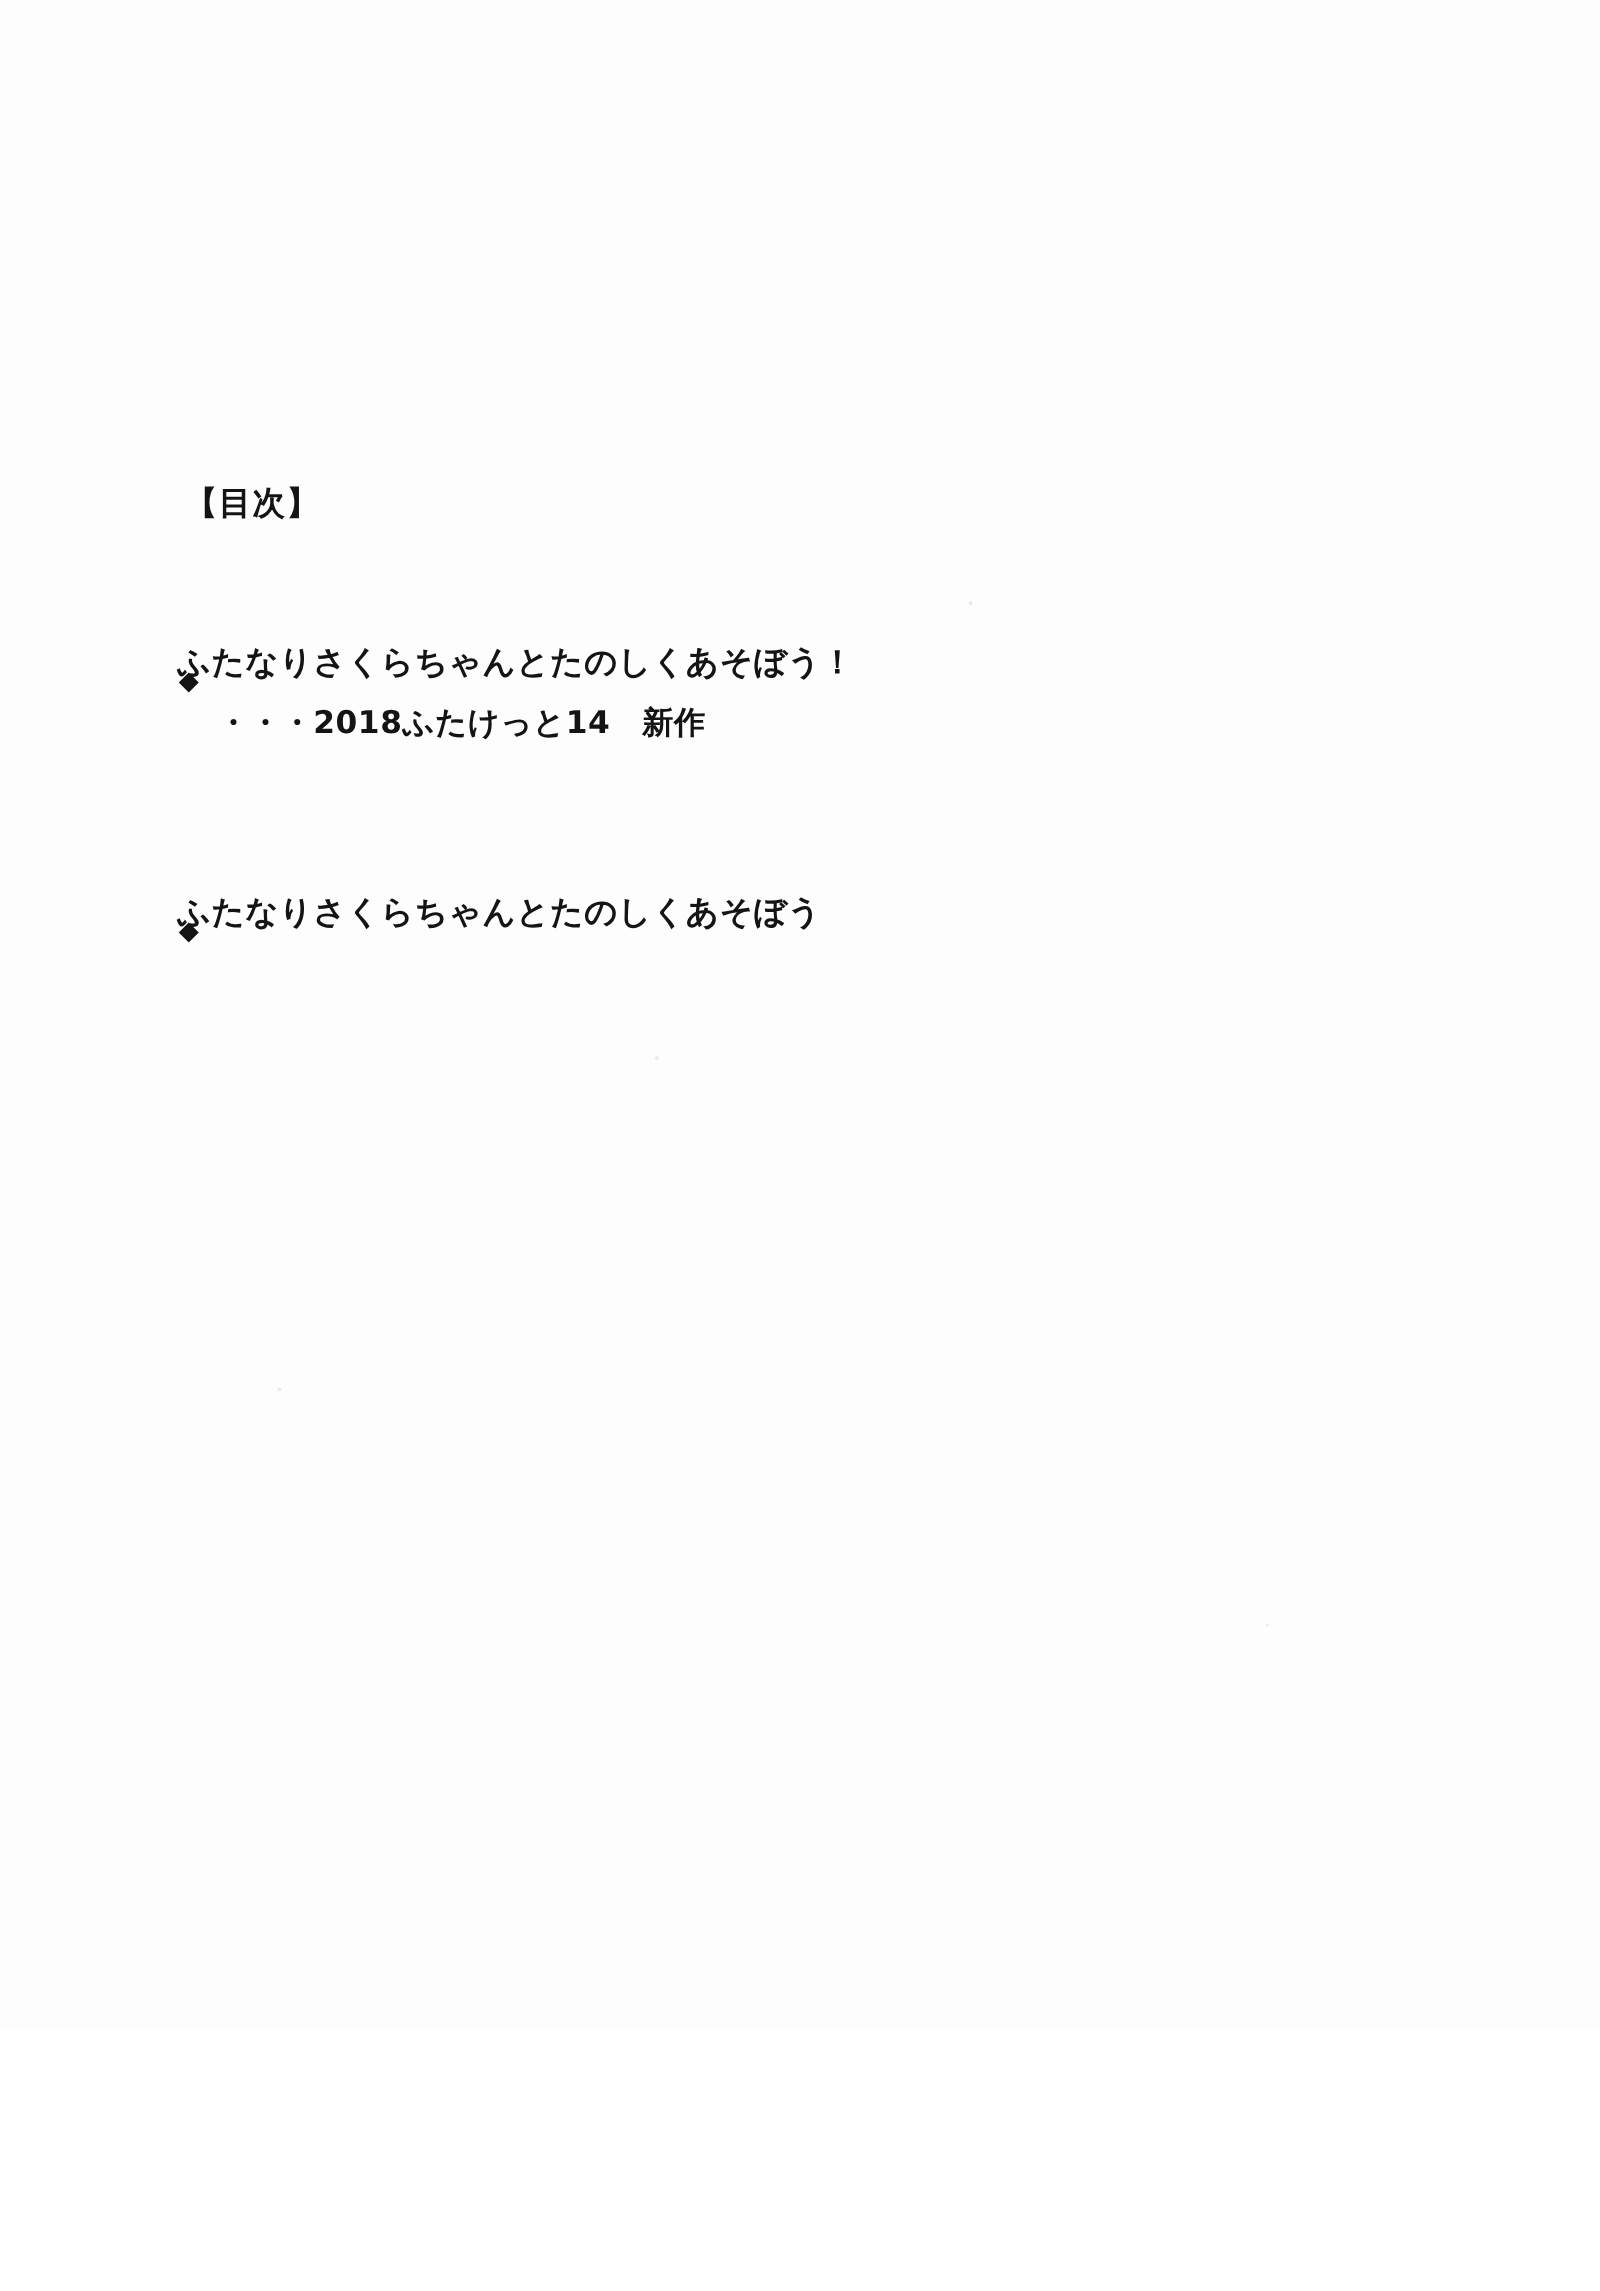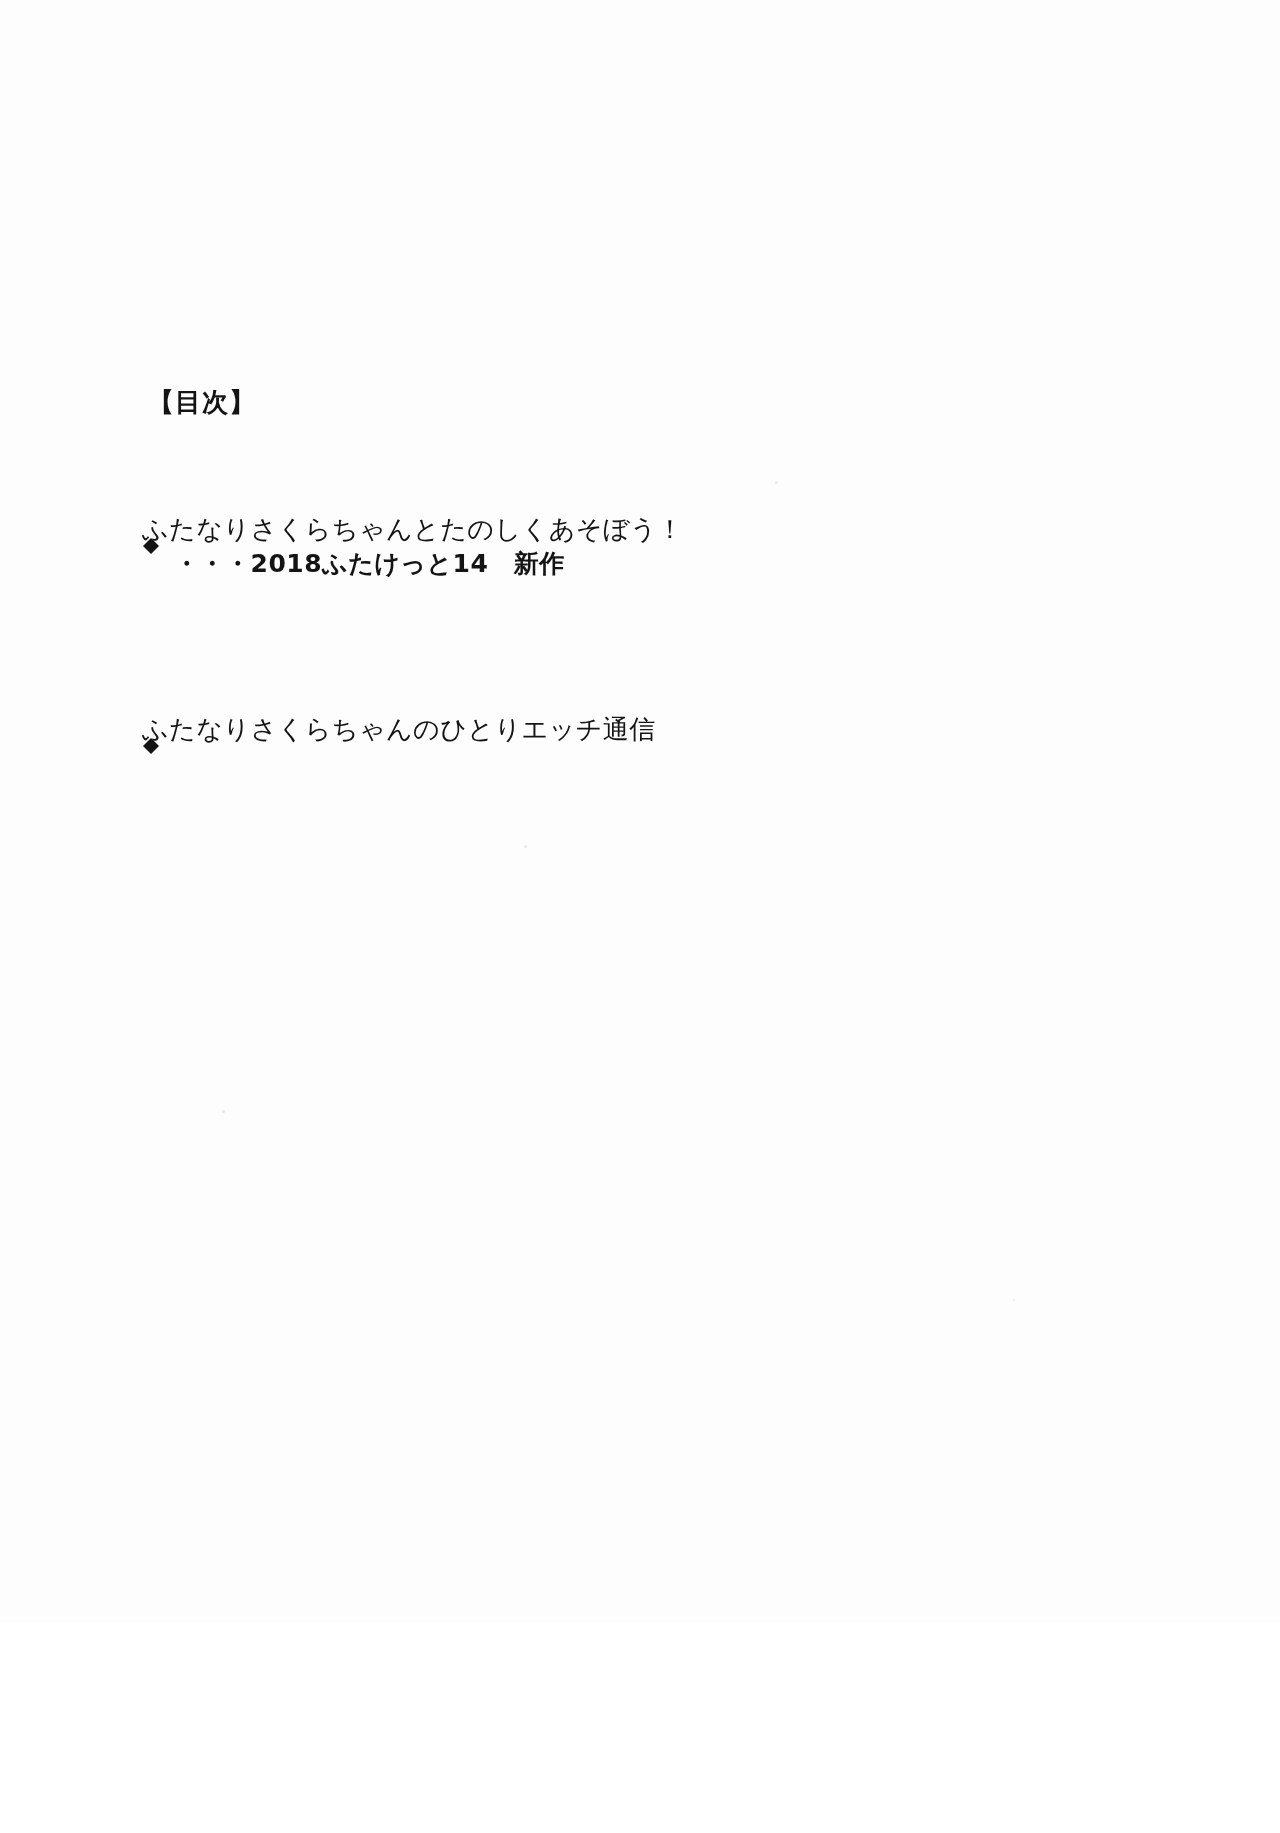--- a/index.html
+++ b/index.html
@@ -44,7 +44,7 @@
     display: flex;
     align-items: baseline;
     font-size: 26px;
-    font-weight: 400;
+    font-weight: 700;
     letter-spacing: 0.5px;
     color: #141414;
   }

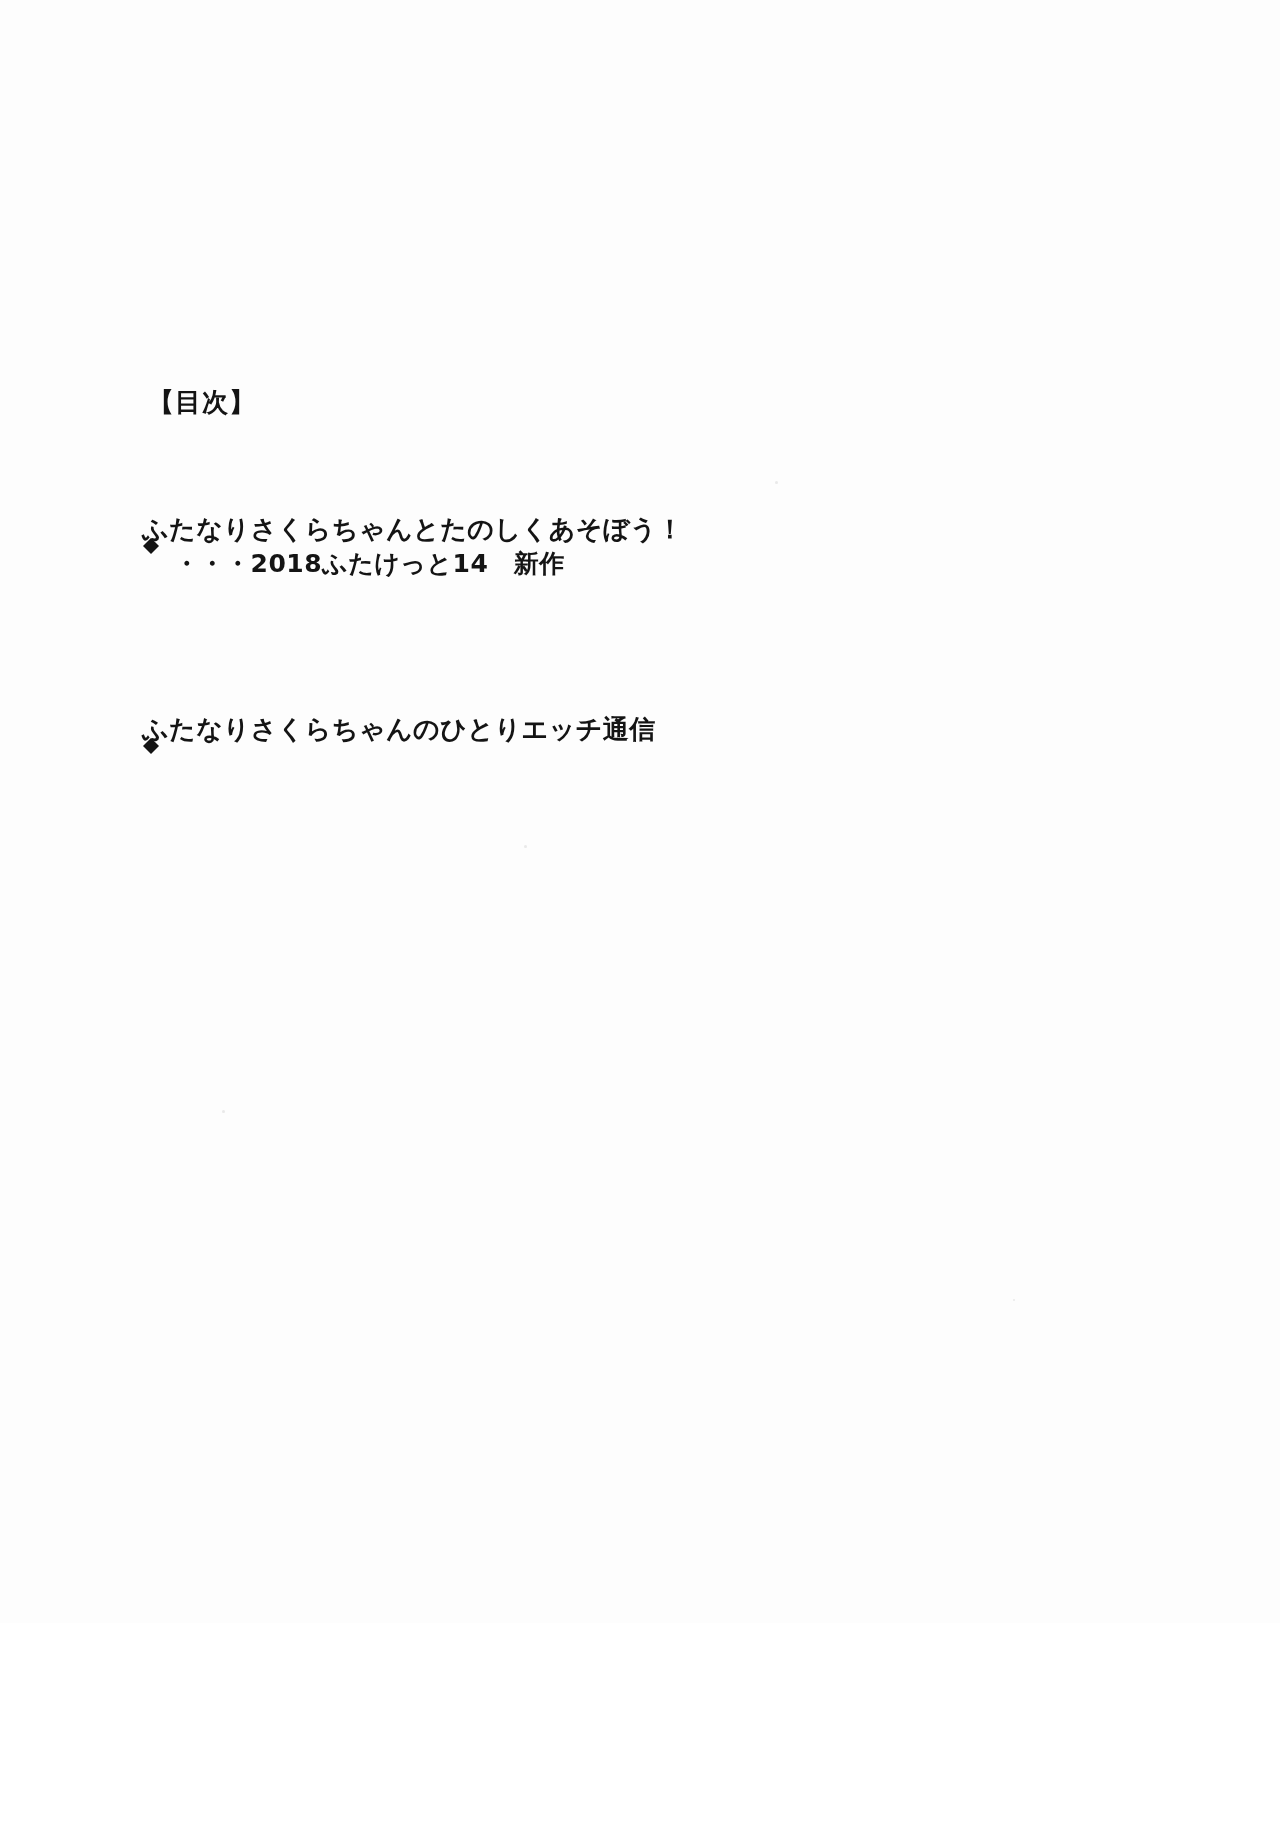--- a/index.html
+++ b/index.html
@@ -58,6 +58,7 @@
   }
   .diamond-icon svg { display: block; }
   .entry-sub {
+    margin-top: 14px;
     margin-left: 34px;
     font-size: 25px;
     font-weight: 700;

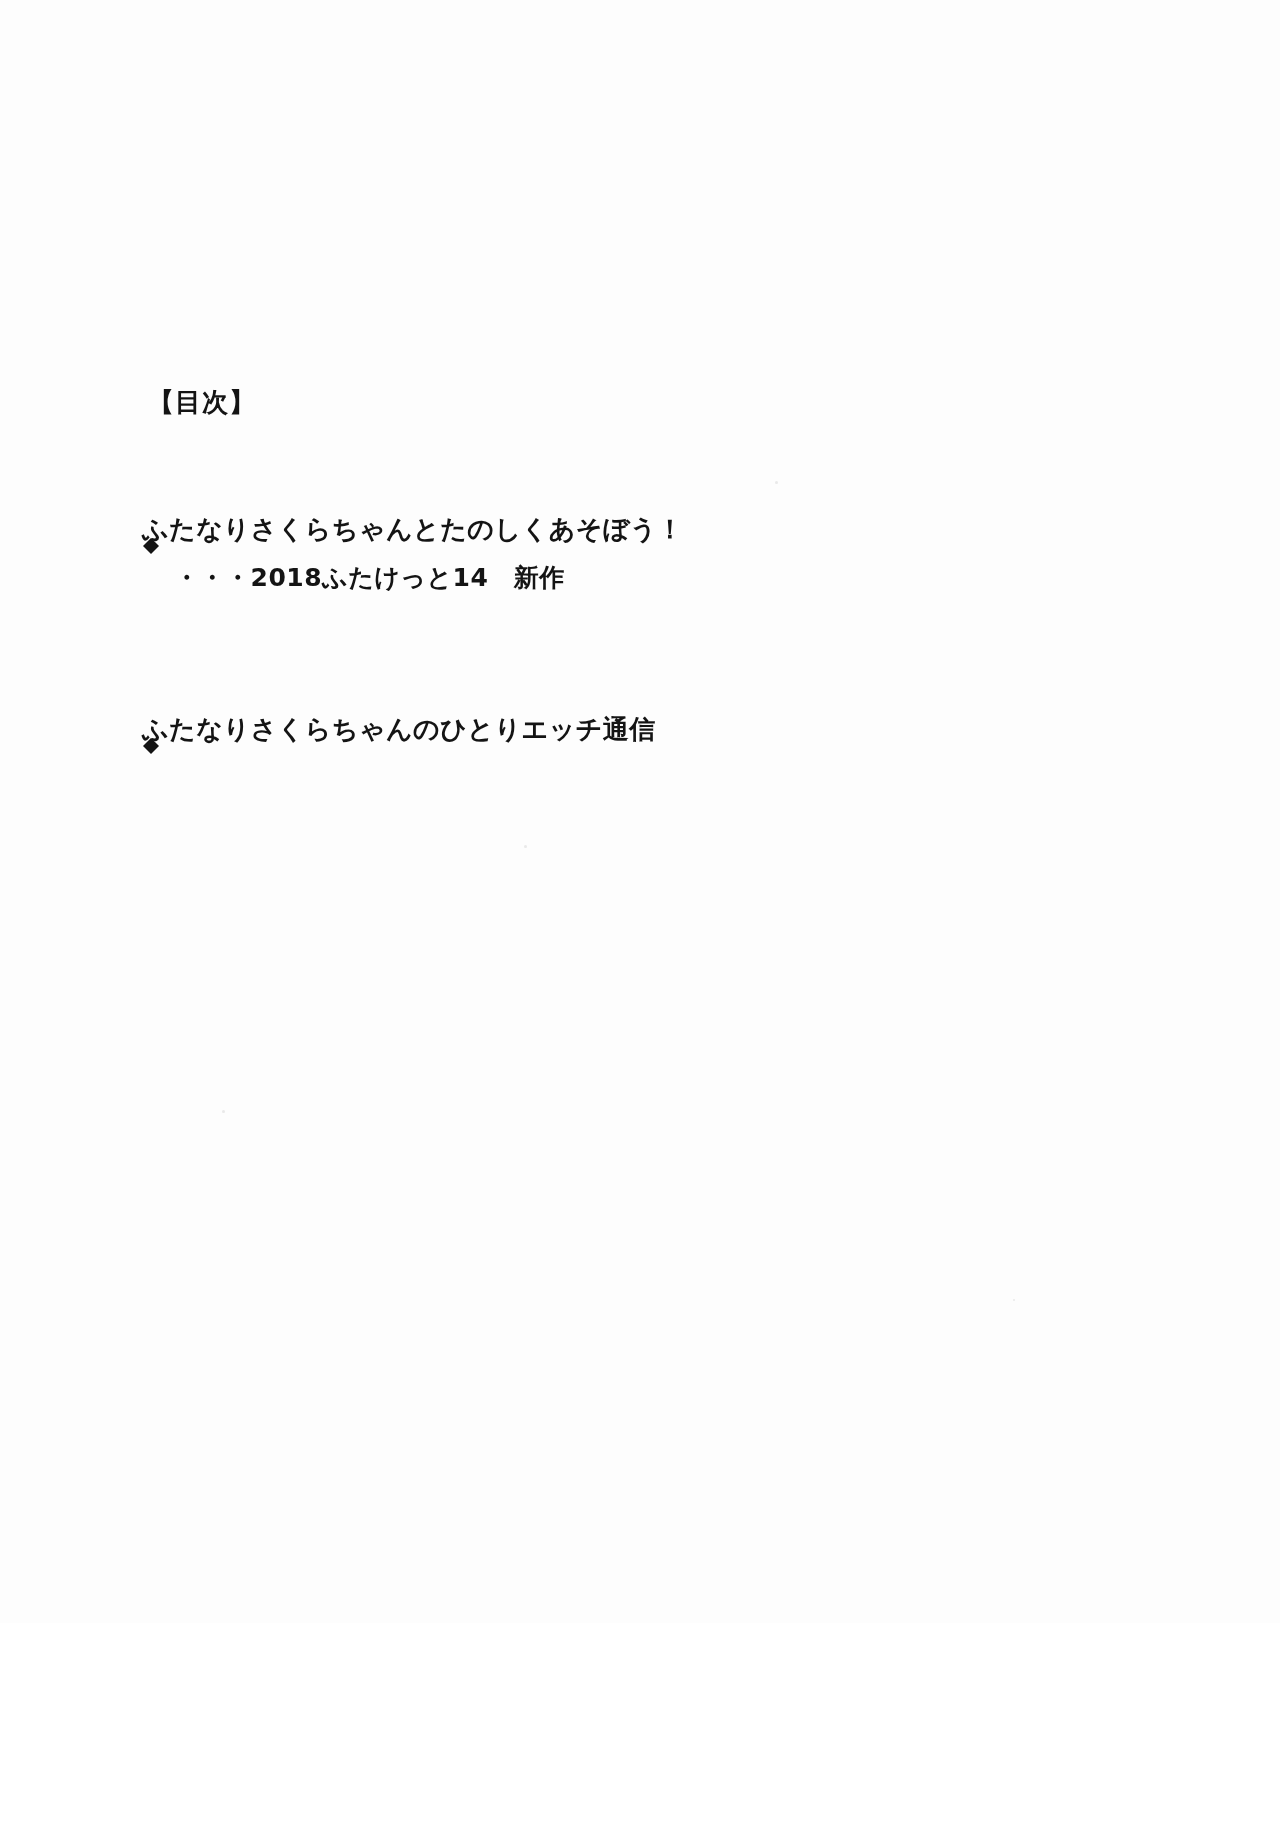--- a/index.html
+++ b/index.html
@@ -98,7 +98,7 @@
           <polygon points="11,3 19,11 11,19 3,11" fill="#141414"></polygon>
         </svg>
       </span>
-      <span>ふたなりさくらちゃんのひとりエッチ通信</span>
+      <span>ふたなりさくらちゃんとたのしくあそぼう</span>
     </div>
   </div>
 

